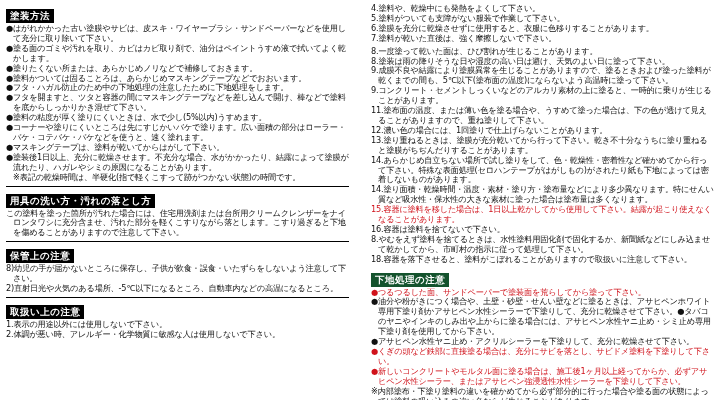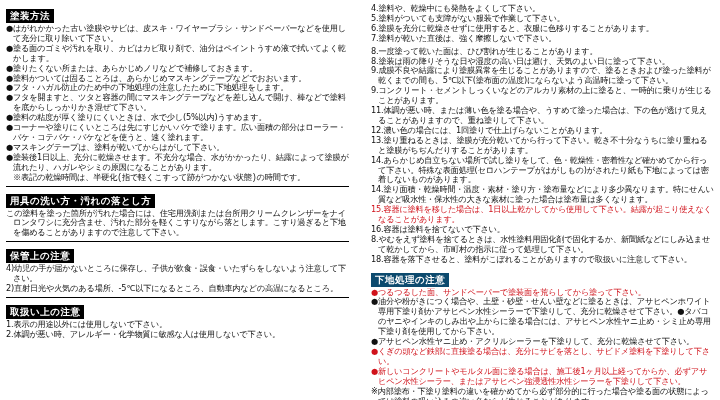--- a/index.html
+++ b/index.html
@@ -144,7 +144,7 @@
         <li><span>8.</span><span>塗装は雨の降りそうな日や湿度の高い日は避け、天気のよい日に塗って下さい。</span></li>
         <li><span>9.</span><span>成膜不良や結露により塗膜異常を生じることがありますので、塗るときおよび塗った塗料が乾くまでの間も、5℃以下(塗布面の温度)にならないよう高温時に塗って下さい。</span></li>
         <li><span>9.</span><span>コンクリート・セメントしっくいなどのアルカリ素材の上に塗ると、一時的に乗りが生じることがあります。</span></li>
-        <li><span>11.</span><span>体調が悪い時、または薄い色を塗る場合や、うすめて塗った場合は、下の色が透けて見えることがありますので、重ね塗りして下さい。</span></li>
+        <li><span>11.</span><span>塗布面の温度、または薄い色を塗る場合や、うすめて塗った場合は、下の色が透けて見えることがありますので、重ね塗りして下さい。</span></li>
         <li><span>12.</span><span>濃い色の場合には、1回塗りで仕上げらないことがあります。</span></li>
         <li><span>13.</span><span>塗り重ねるときは、塗膜が充分乾いてから行って下さい。乾き不十分なうちに塗り重ねると塗膜がちぢんだりすることがあります。</span></li>
         <li><span>14.</span><span>あらかじめ自立ちない場所で試し塗りをして、色・乾燥性・密着性など確かめてから行って下さい。特殊な表面処理(セロハンテープがはがしもの)がされたり紙も下地によっては密着しないものがあります。</span></li>

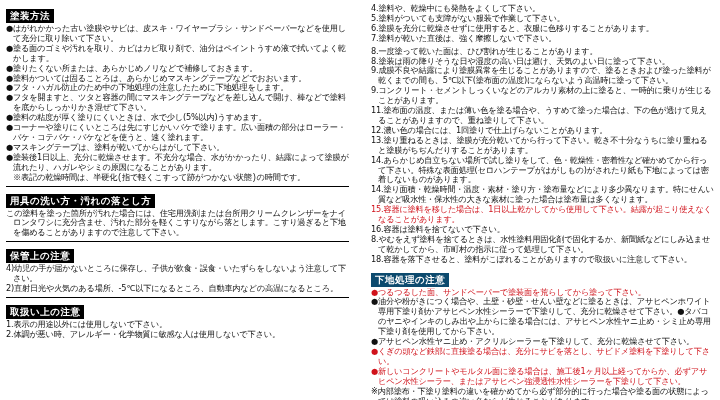--- a/index.html
+++ b/index.html
@@ -62,7 +62,6 @@
   ul.lines li.sub{
     padding-left:13px;
     text-indent:-6px;
-    font-family:Liberation Mono, monospace;
   }
   .red-li{color:#d0121b;}
 

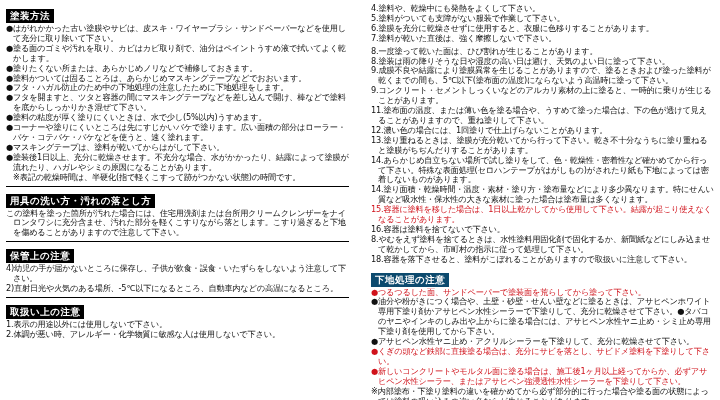--- a/index.html
+++ b/index.html
@@ -109,7 +109,7 @@
     <div class="sec">
       <div class="sec-head plain">保管上の注意</div>
       <ul class="lines">
-        <li>4)幼児の手が届かないところに保存し、子供が飲食・誤食・いたずらをしないよう注意して下さい。</li>
+        <li>8)幼児の手が届かないところに保存し、子供が飲食・誤食・いたずらをしないよう注意して下さい。</li>
         <li>2)直射日光や火気のある場所、-5℃以下になるところ、自動車内などの高温になるところ。</li>
       </ul>
     </div>

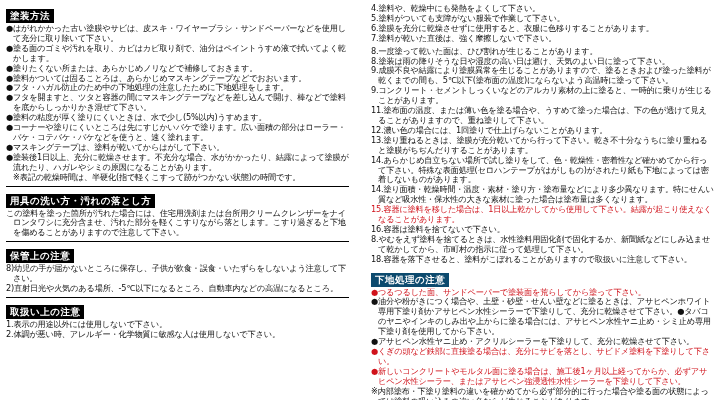--- a/index.html
+++ b/index.html
@@ -39,7 +39,7 @@
     margin-bottom:1px;
   }
   .sec-head.red{
-    background:#0c4a6e;
+    background:#14532d;
     color:#fff;
   }
   .sec-head.plain{

